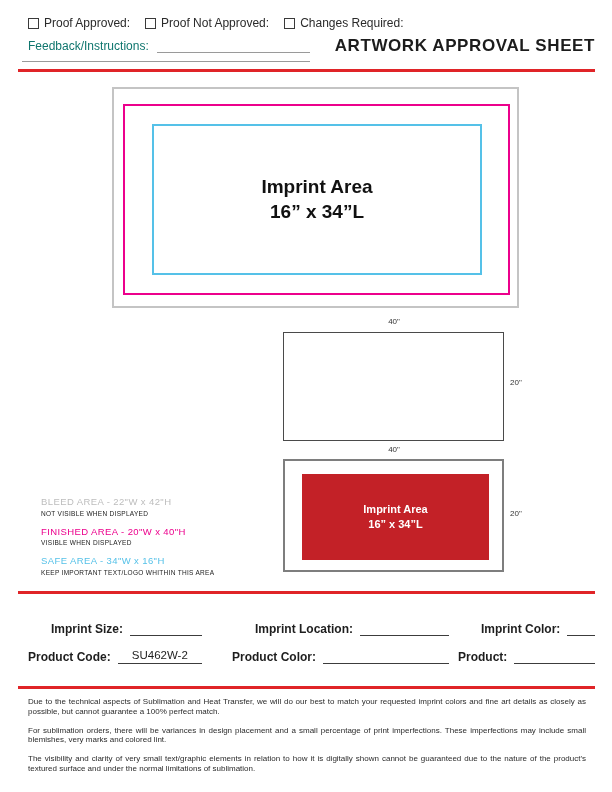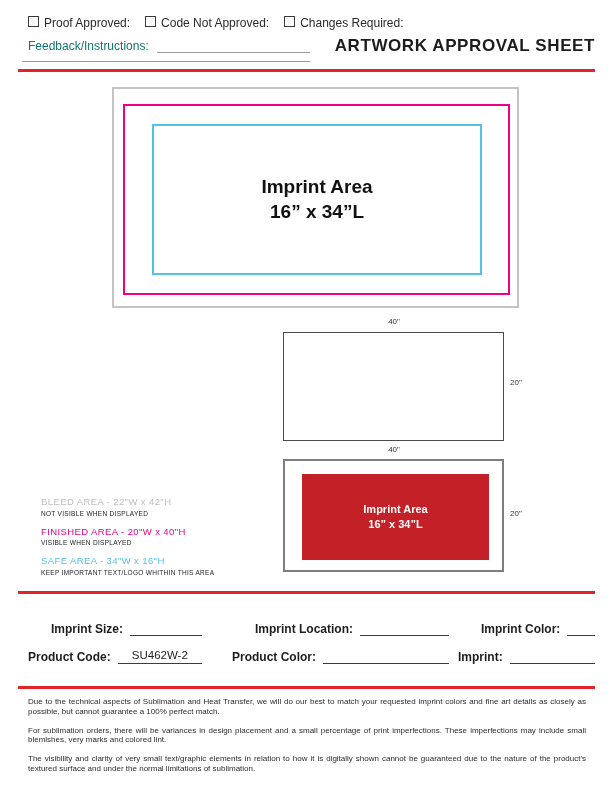--- a/index.html
+++ b/index.html
@@ -9,7 +9,7 @@
 
   
   .cb-row { position:absolute; left:28px; top:16px; display:flex; align-items:center; }
-  .cb-group { display:flex; align-items:flex-start; margin-right:15px; }
+  .cb-group { display:flex; align-items:center; margin-right:15px; }
   .cb-box { width:11px; height:11px; border:1.6px solid #3a3a3a; background:#fff; margin-right:5px; flex:0 0 auto; }
   .cb-label { font-size:12px; color:#2a2a2a; white-space:nowrap; }
   .feedback-row { position:absolute; left:28px; top:39px; display:flex; align-items:flex-end; width:282px; }

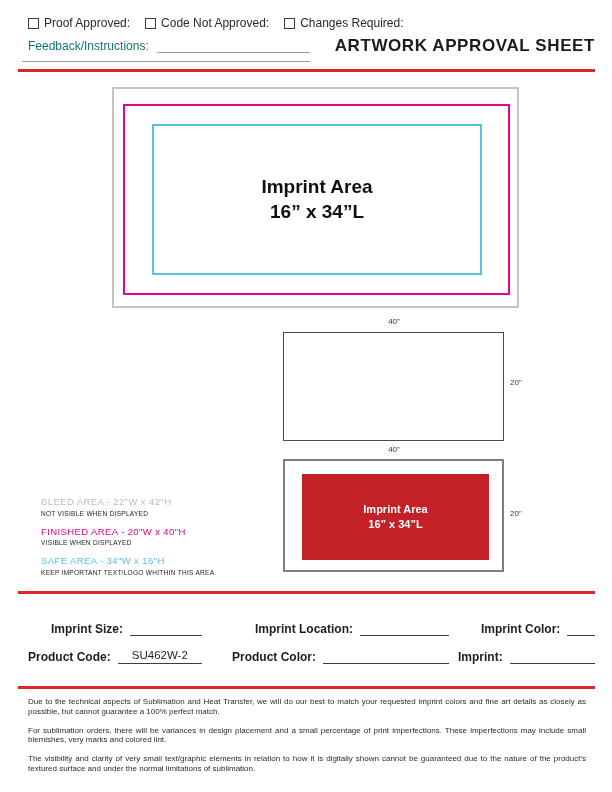--- a/index.html
+++ b/index.html
@@ -65,7 +65,7 @@
     </div>
     <div class="cb-group">
       <span class="cb-box"></span>
-      <span class="cb-label">Code Not Approved:</span>
+      <span class="cb-label">Proof Not Approved:</span>
     </div>
     <div class="cb-group">
       <span class="cb-box"></span>

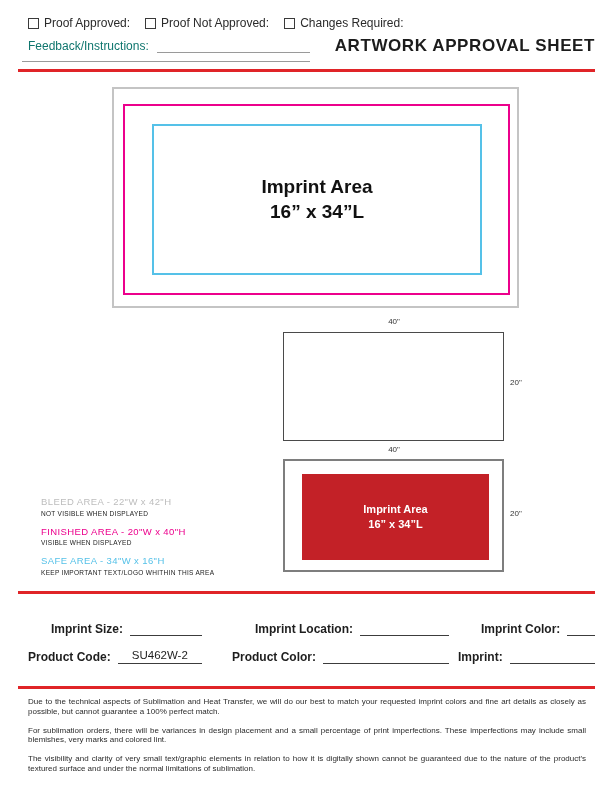--- a/index.html
+++ b/index.html
@@ -145,7 +145,7 @@
     <span class="field-line"></span>
   </div>
   <div class="field-group r2 fg-c">
-    <span class="field-label">Imprint:</span>
+    <span class="field-label">Product:</span>
     <span class="field-line"></span>
   </div>
 

